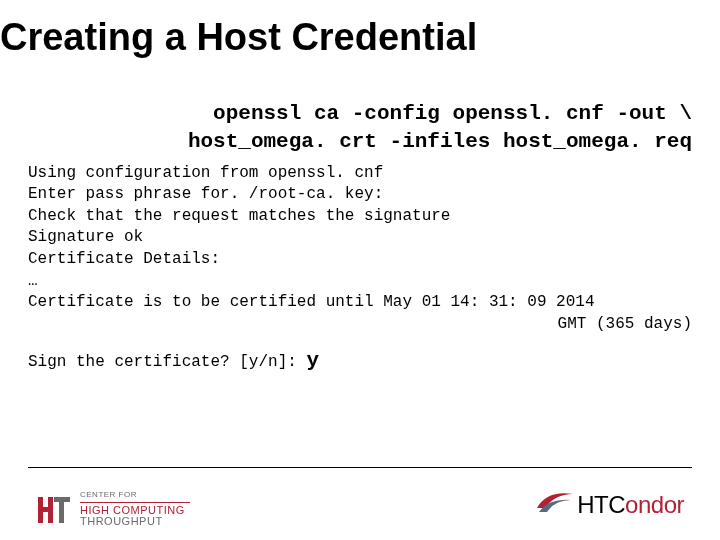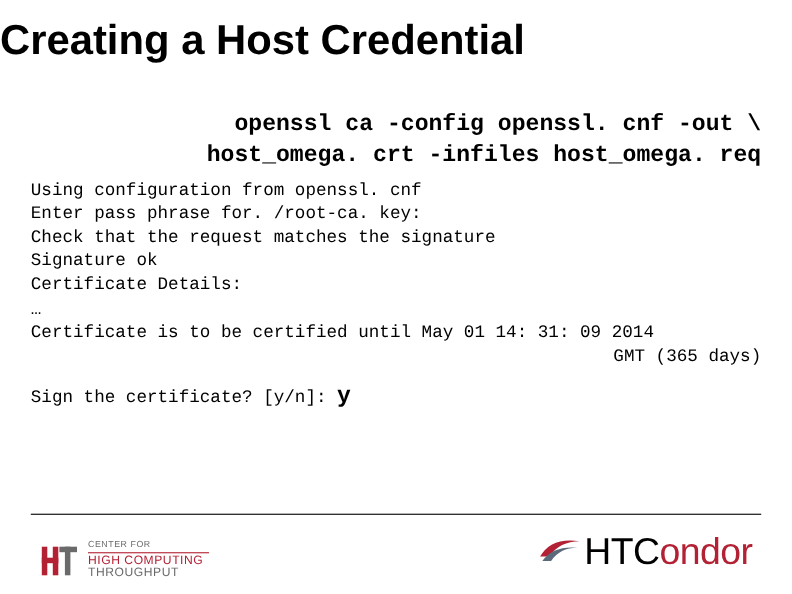--- a/index.html
+++ b/index.html
@@ -125,7 +125,7 @@
     font-family: Arial, Helvetica, sans-serif;
   }
   .htc-text {
-    font-size: 34px;
+    font-size: 24px;
     font-weight: 400;
     color: #000;
     letter-spacing: -0.5px;

